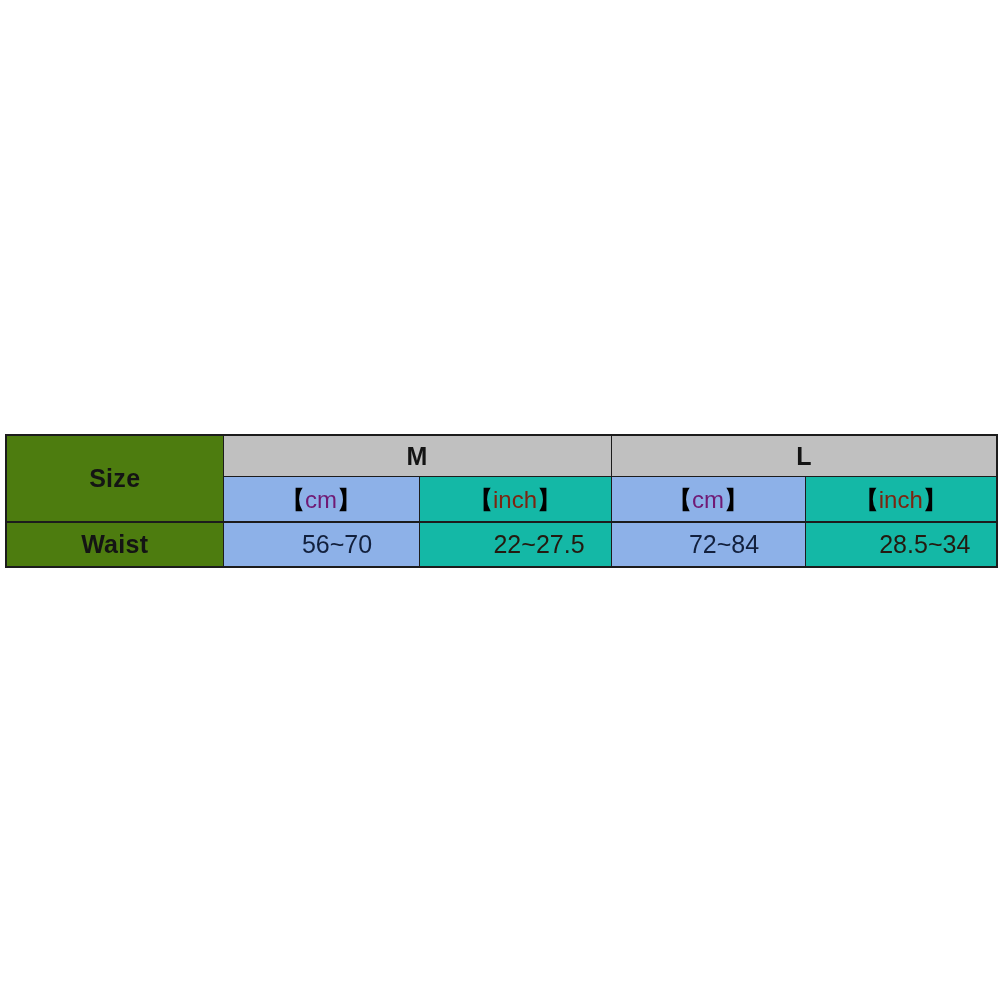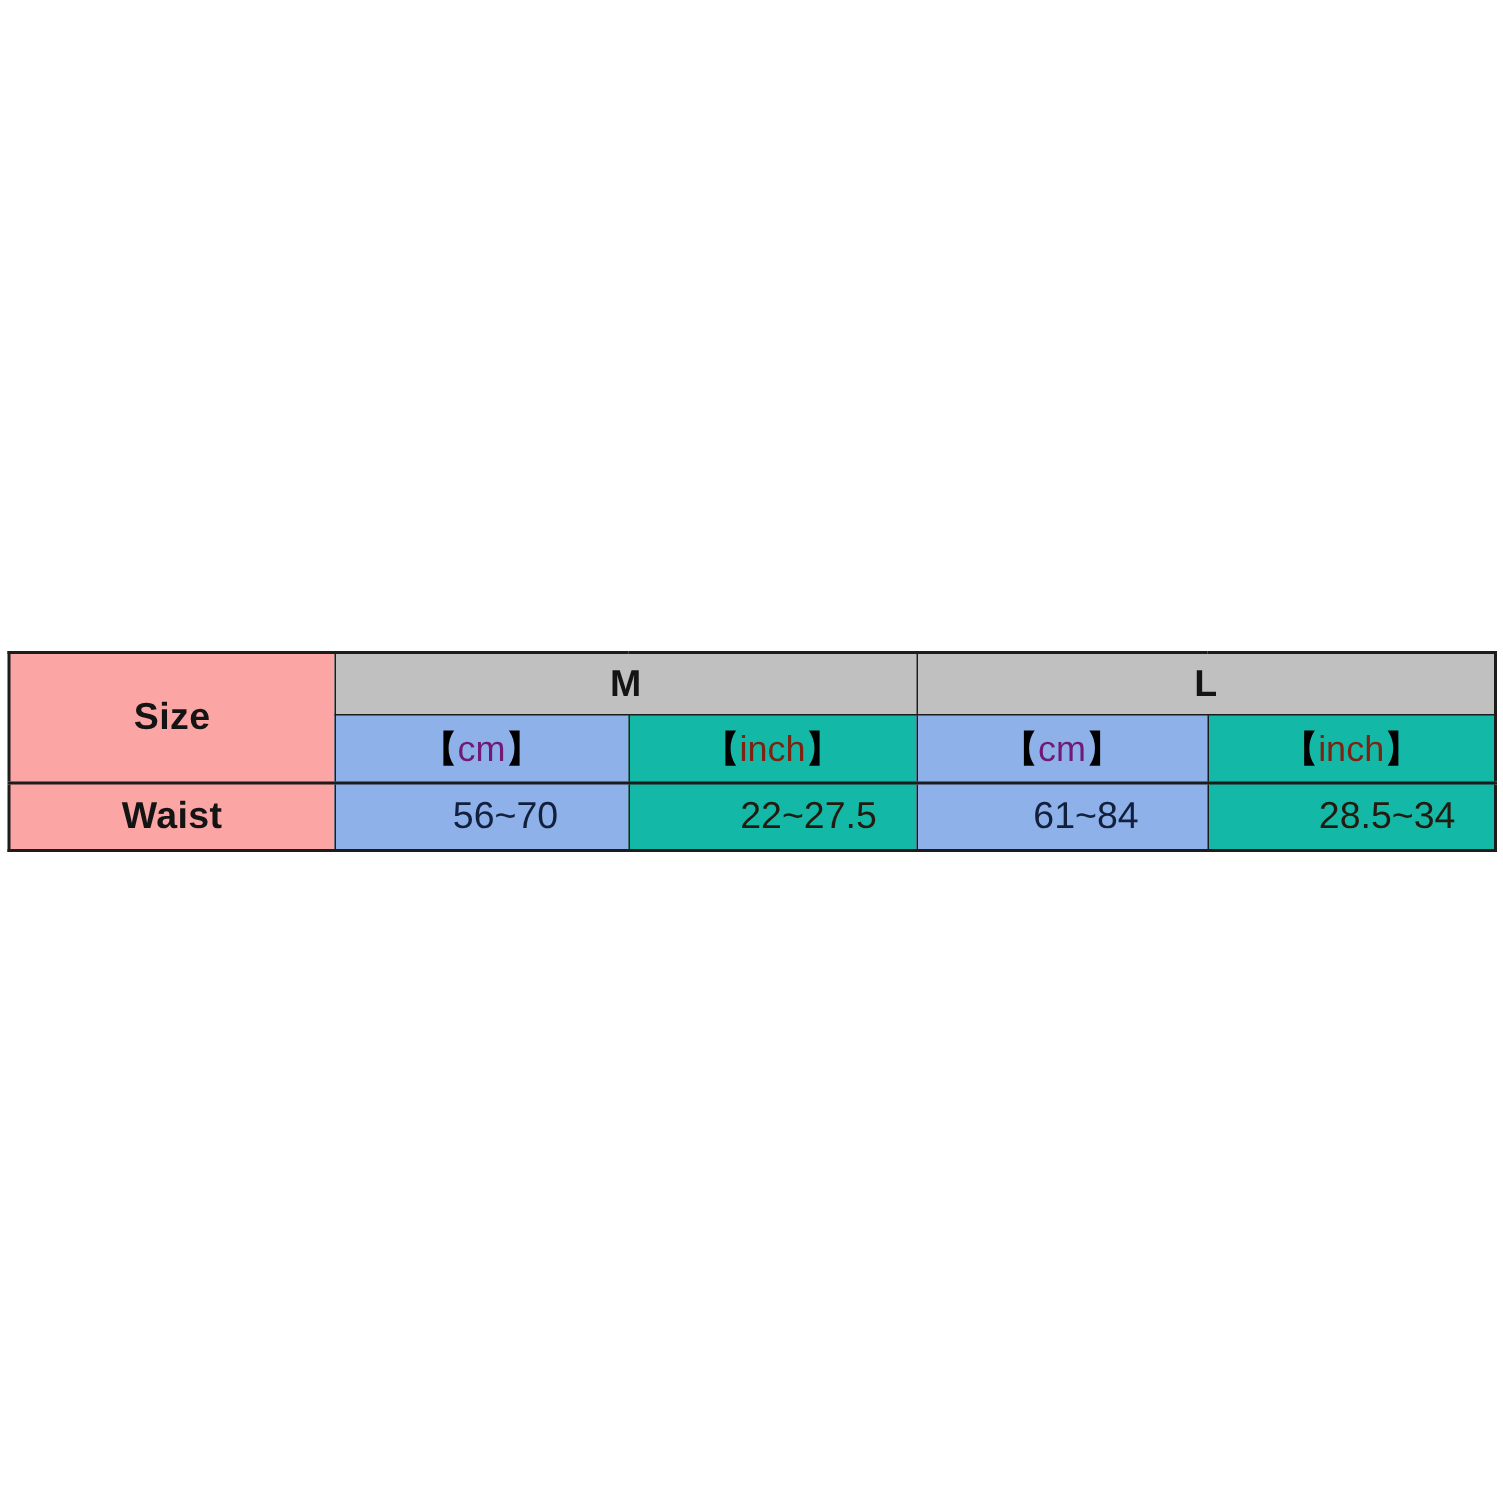--- a/index.html
+++ b/index.html
@@ -50,7 +50,7 @@
 
   
   .cell-label {
-    background: #fca5a5;
+    background: #4d7c0f;
     font-weight: bold;
     font-size: 25px;
     letter-spacing: 0.3px;

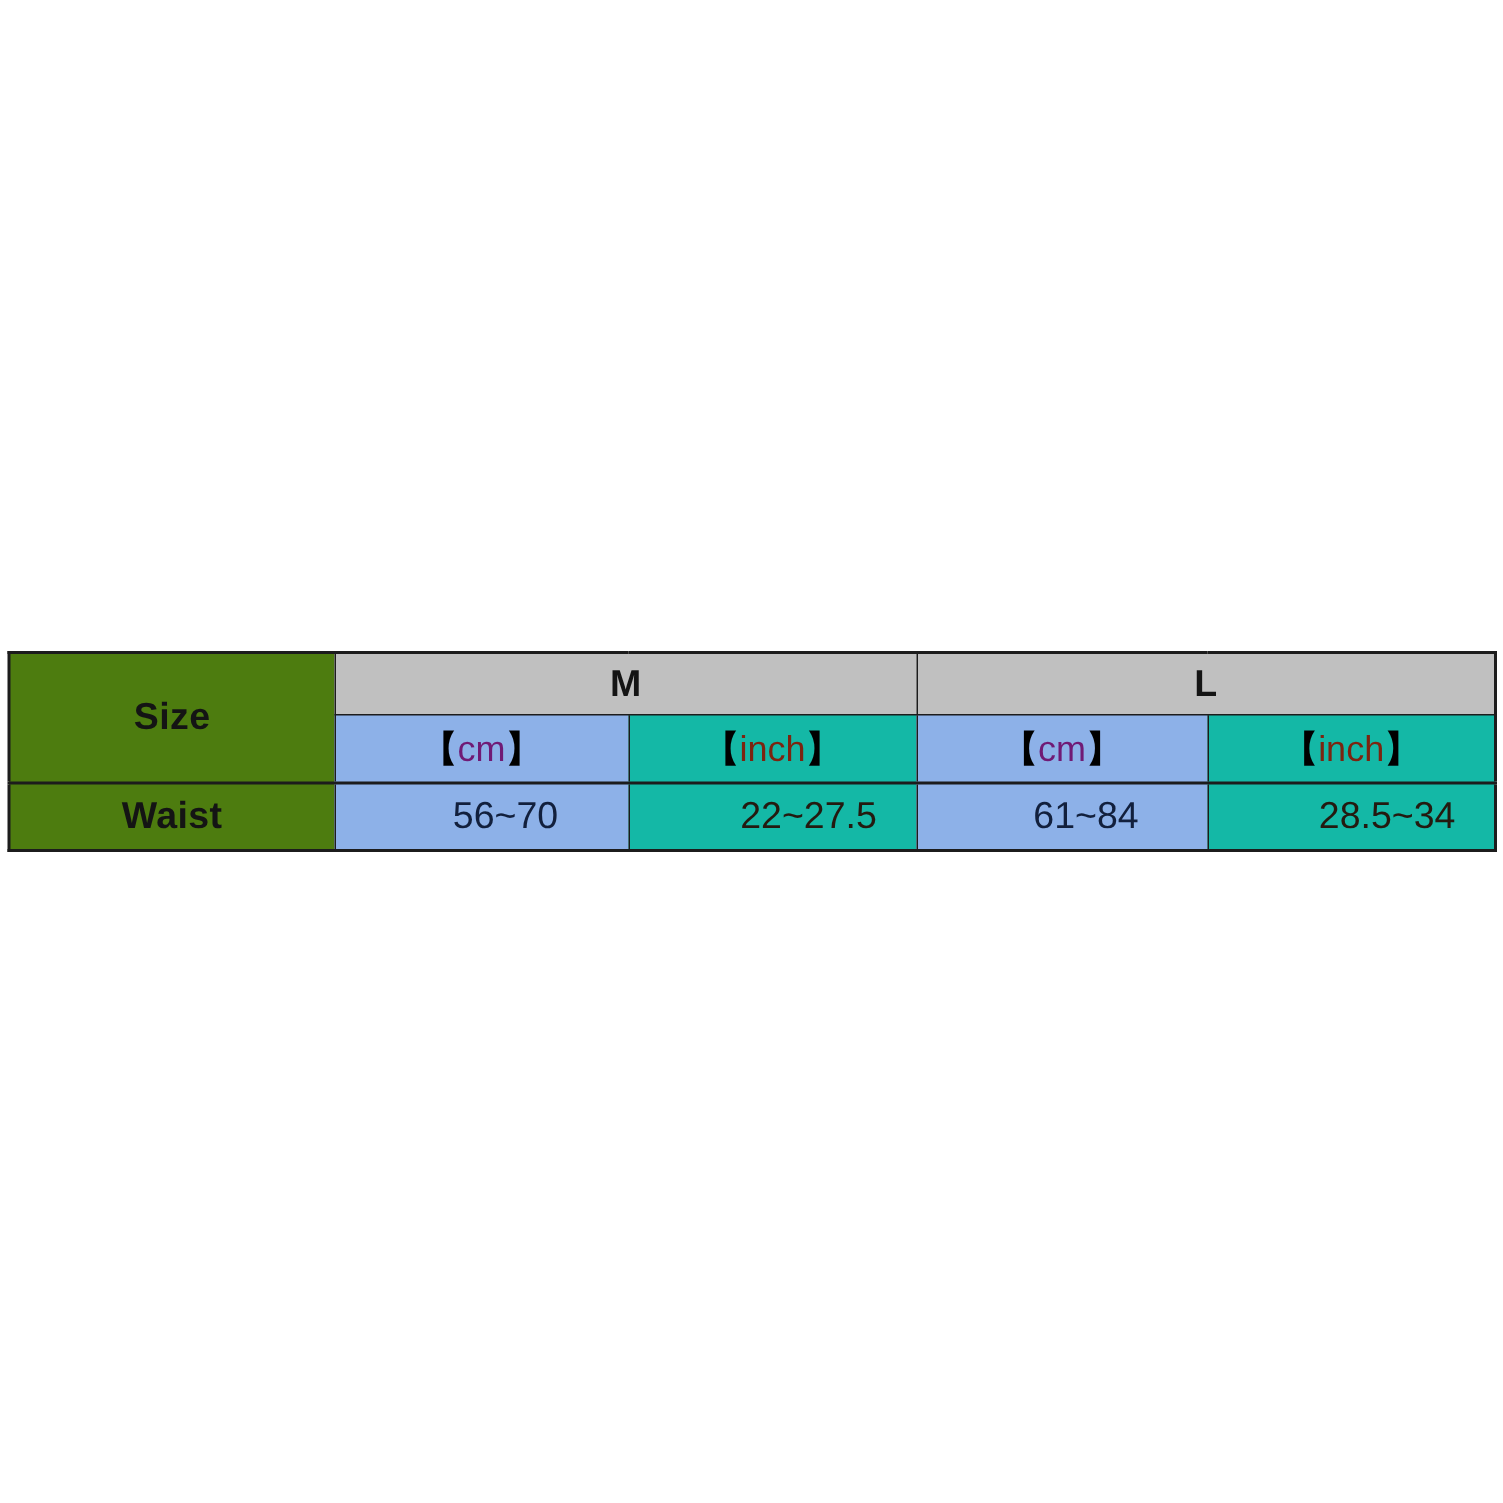--- a/index.html
+++ b/index.html
@@ -156,7 +156,7 @@
           <span class="val-text">22~27.5</span>
         </td>
         <td class="cell-cm sep-left">
-          <span class="val-text">61~84</span>
+          <span class="val-text">72~84</span>
         </td>
         <td class="cell-inch">
           <span class="val-text">28.5~34</span>

